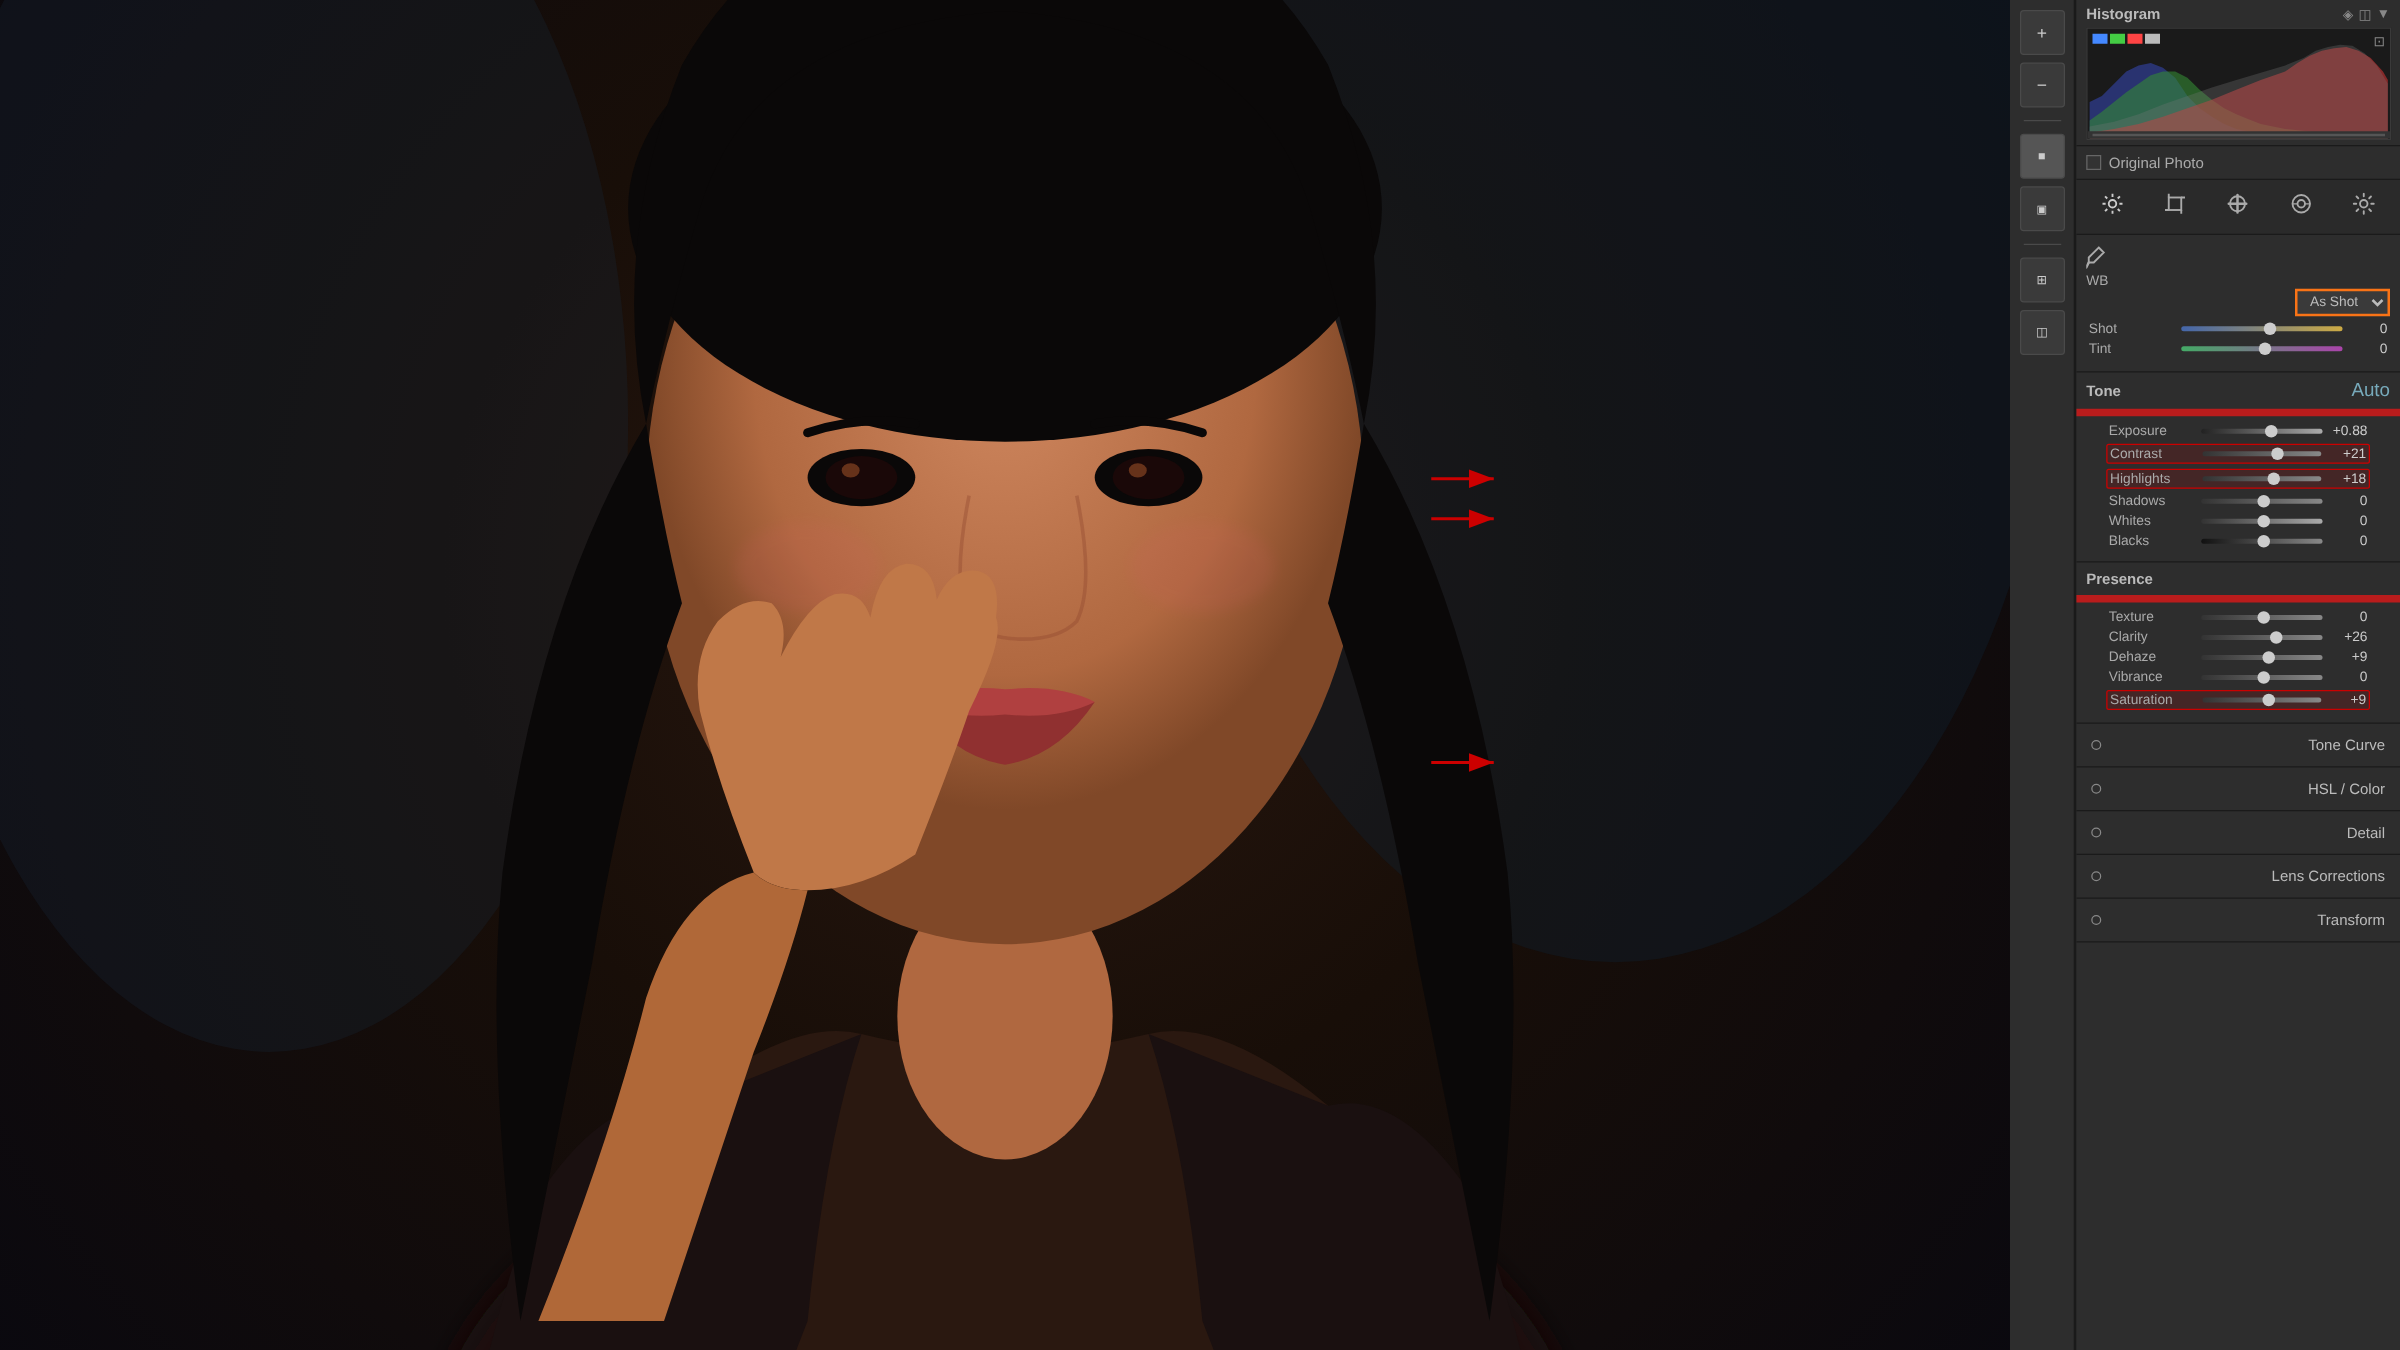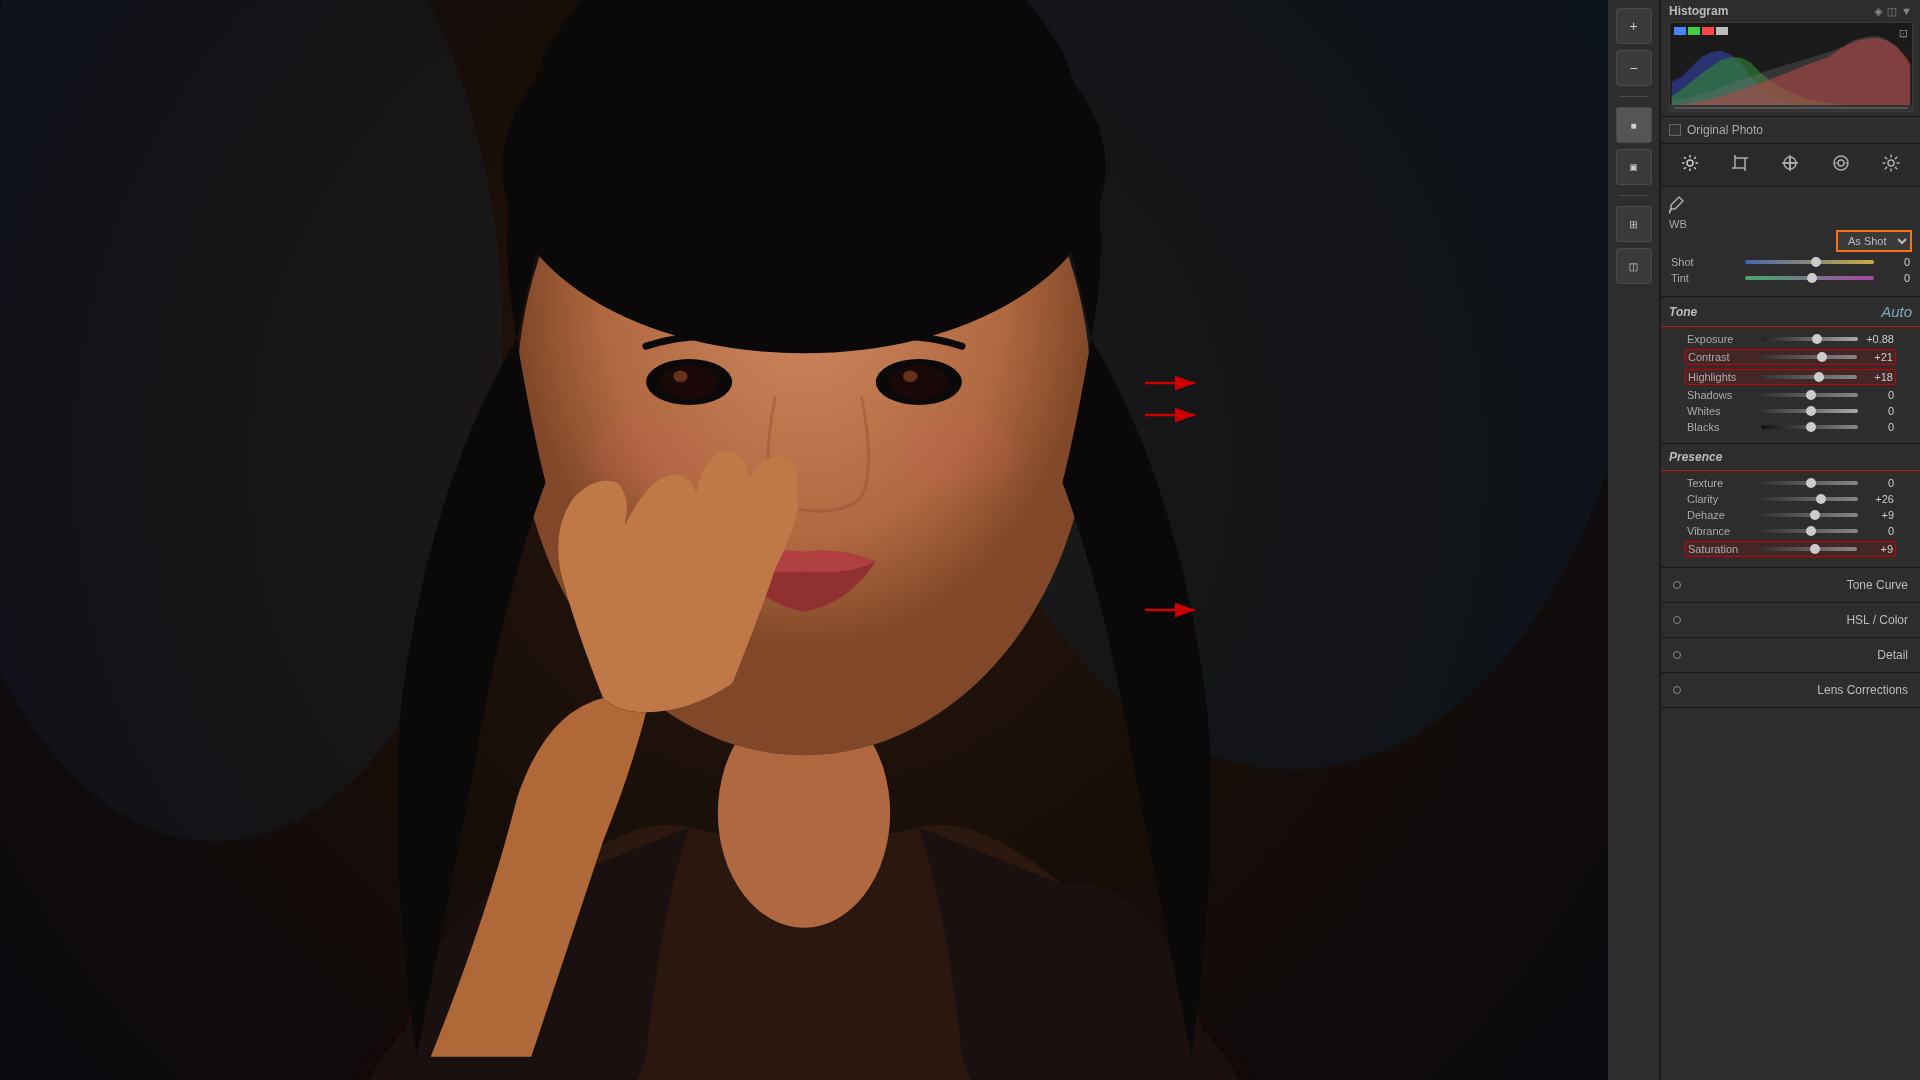--- a/index.html
+++ b/index.html
@@ -237,8 +237,7 @@
       align-items: center;
       justify-content: space-between;
       padding: 6px 8px;
-      border-bottom: 1px solid #b91c1c;
-      font-style: italic;
+      border-bottom: 6px solid #b91c1c;
     }
 
     .section-title {

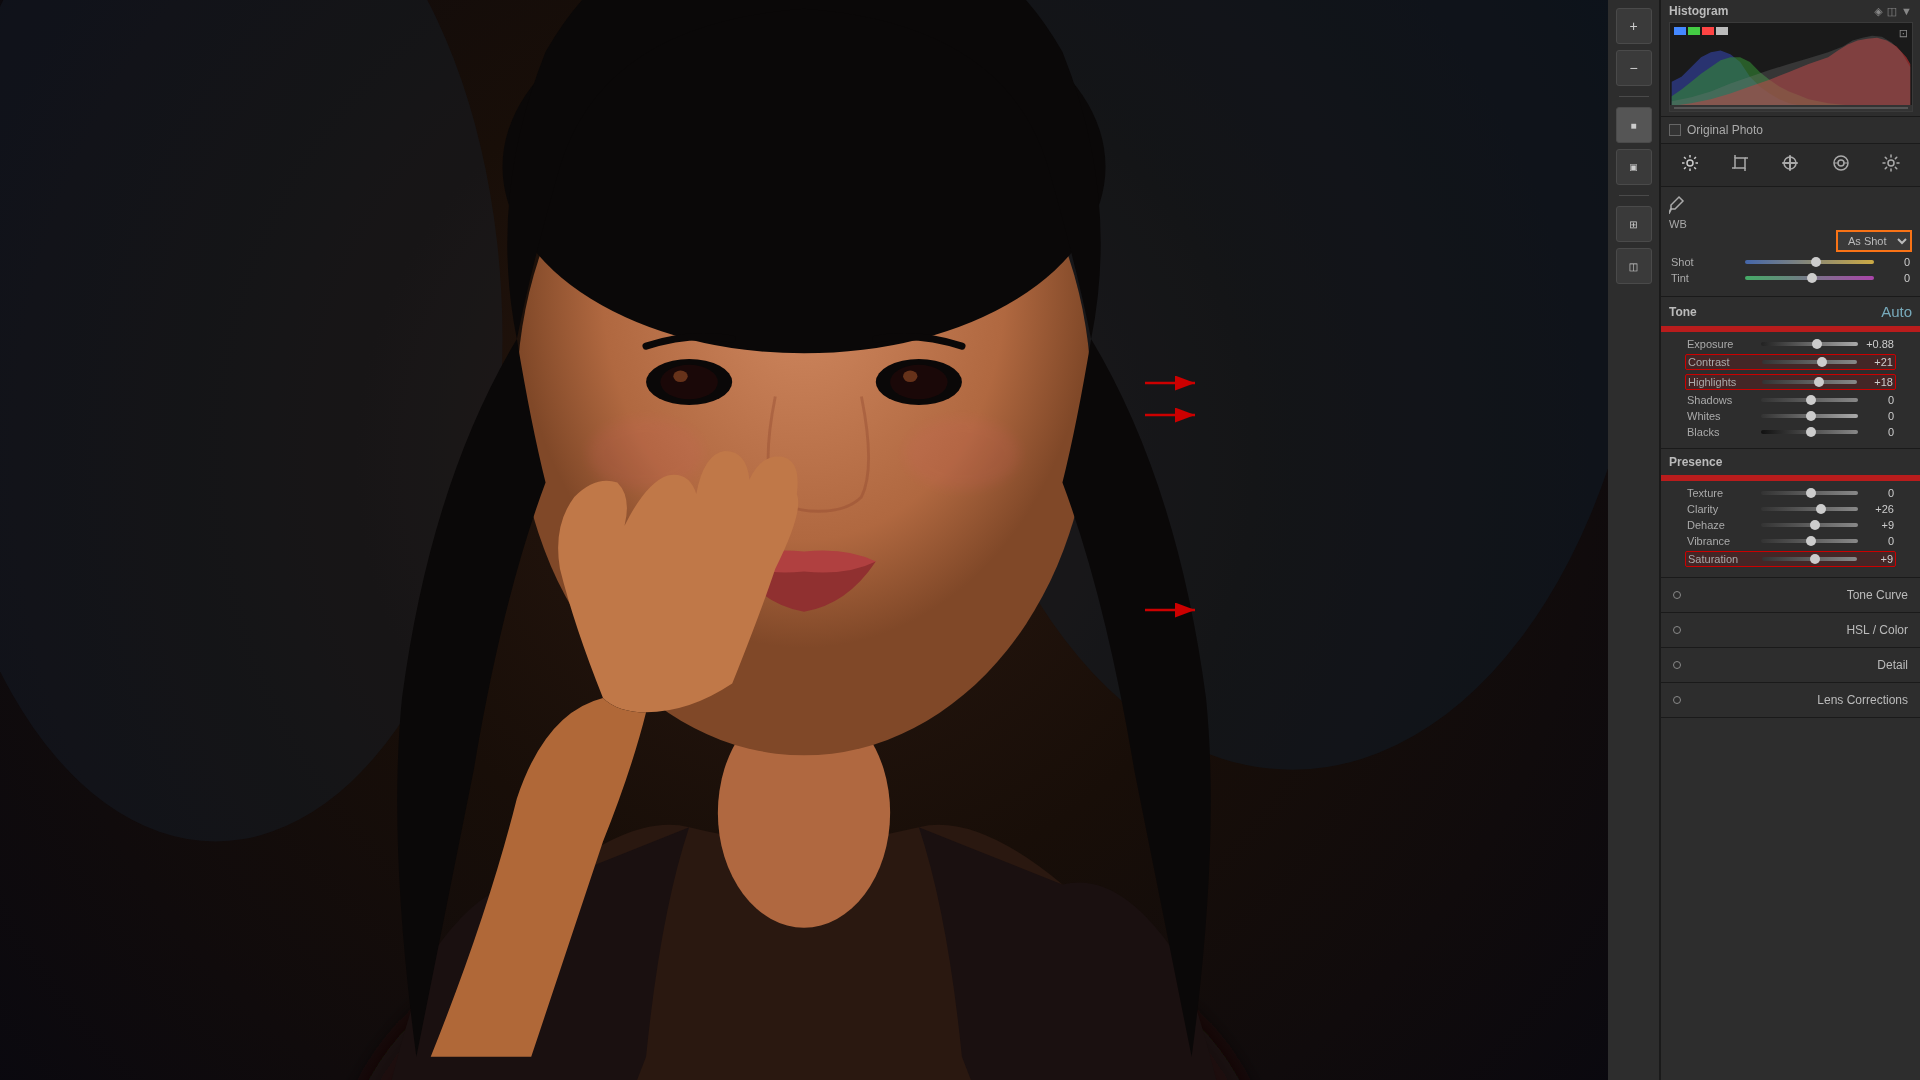--- a/index.html
+++ b/index.html
@@ -630,6 +630,10 @@
     <span class="collapse-label">Lens Corrections</span>
   </div>
 
+  <div class="collapse-row">
+    <div class="collapse-dot"></div>
+    <span class="collapse-label">Transform</span>
+  </div>
 
 </div>
 

